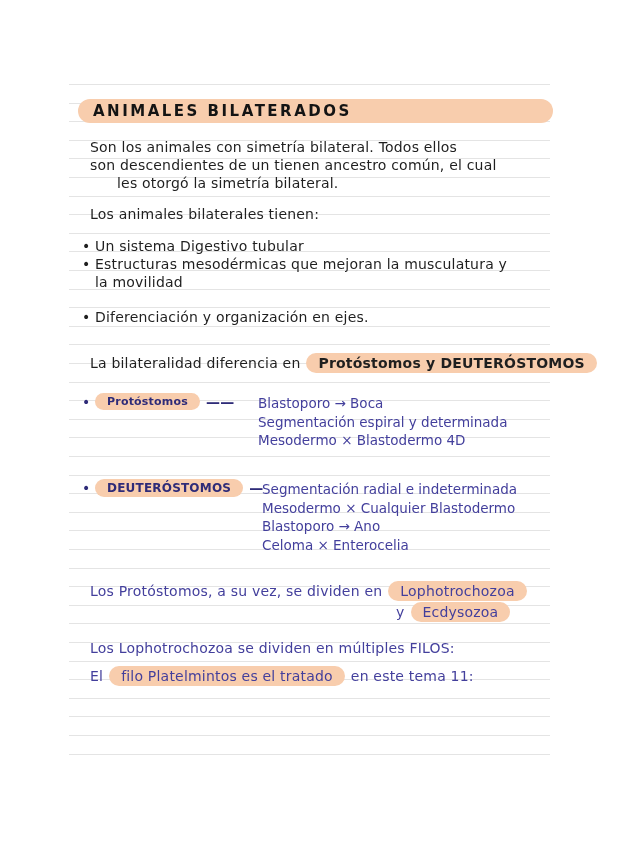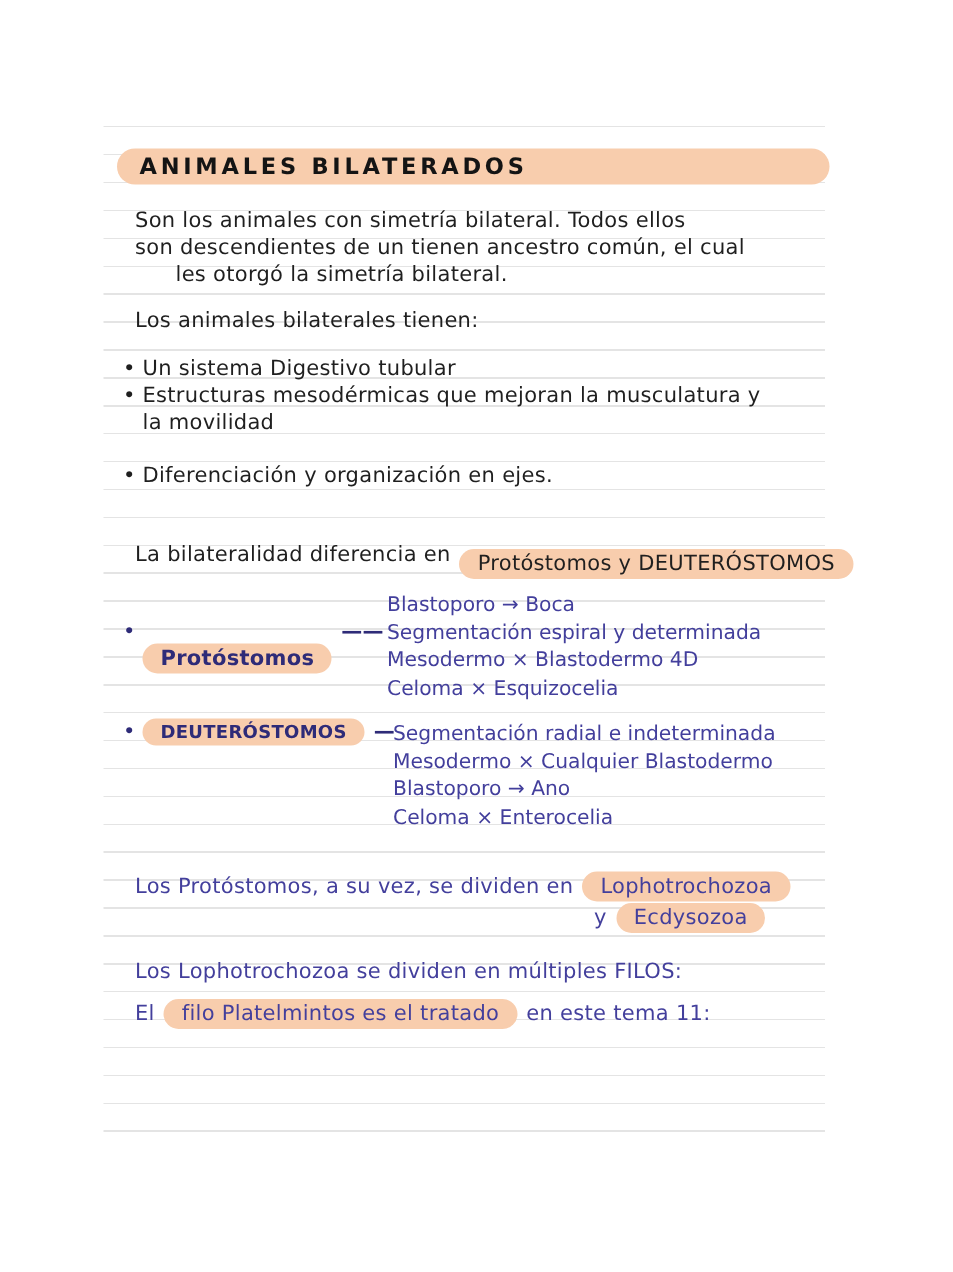--- a/index.html
+++ b/index.html
@@ -68,7 +68,7 @@
 
   <div class="line ink-k row" style="left:90px;top:353px;">
     <span>La bilateralidad diferencia en</span>
-    <span class="hl gap" style="font-weight:normal;margin-top:13px;">Protóstomos y DEUTERÓSTOMOS</span>
+    <span class="hl gap" style="font-weight:bold;">Protóstomos y DEUTERÓSTOMOS</span>
   </div>
 
   <div class="line row" style="left:82px;top:393px;">

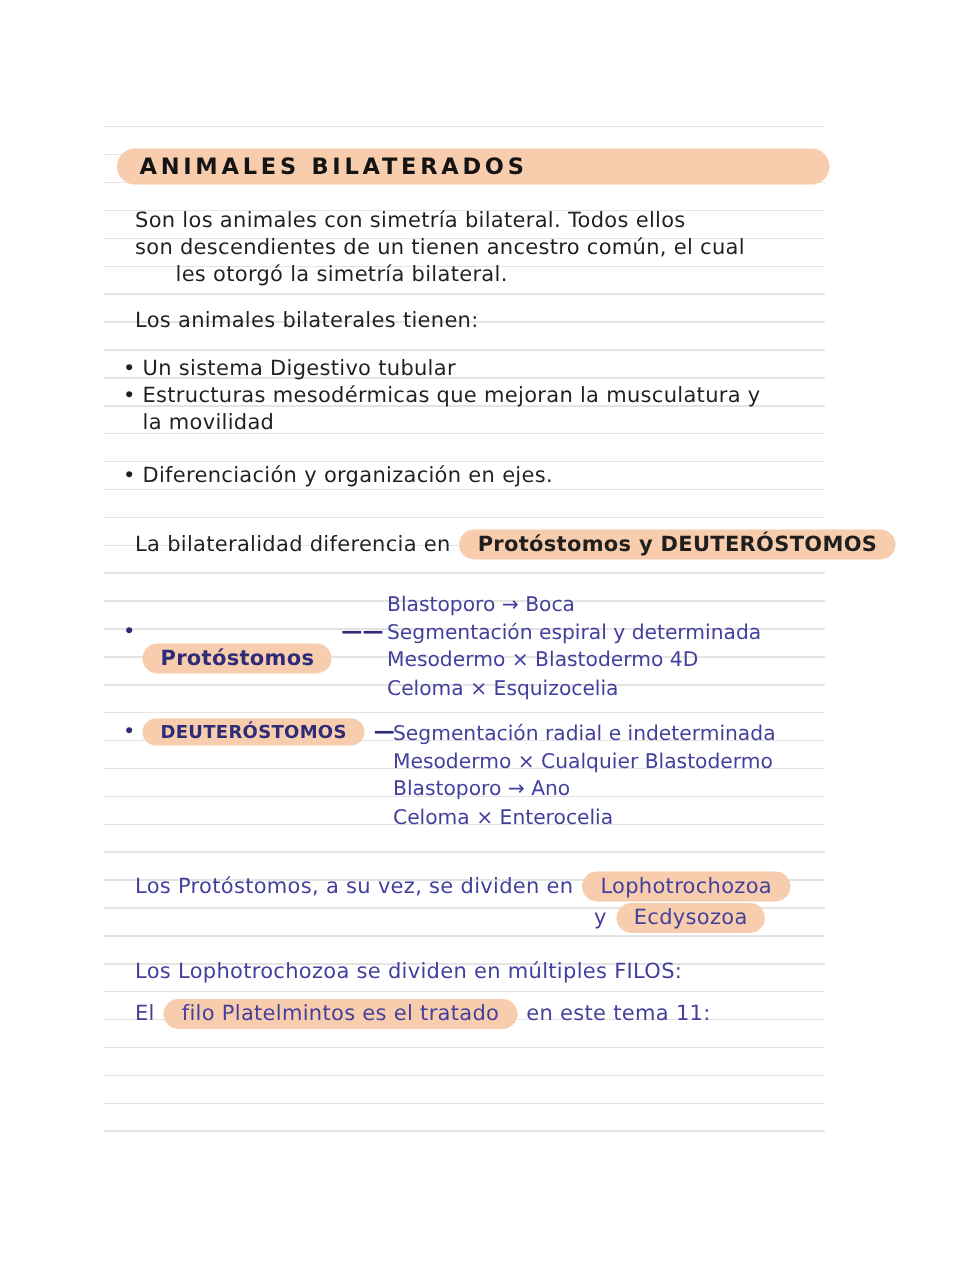--- a/index.html
+++ b/index.html
@@ -73,7 +73,7 @@
 
   <div class="line row" style="left:82px;top:393px;">
     <span class="bullet blue">•</span>
-    <span class="hl ink-n" style="font-size:14px;margin-top:36px;">Protóstomos</span>
+    <span class="hl ink-n" style="font-size:11px;">Protóstomos</span>
     <span class="dash ink-n">——</span>
   </div>
   <div class="details" style="left:258px;top:394px;">

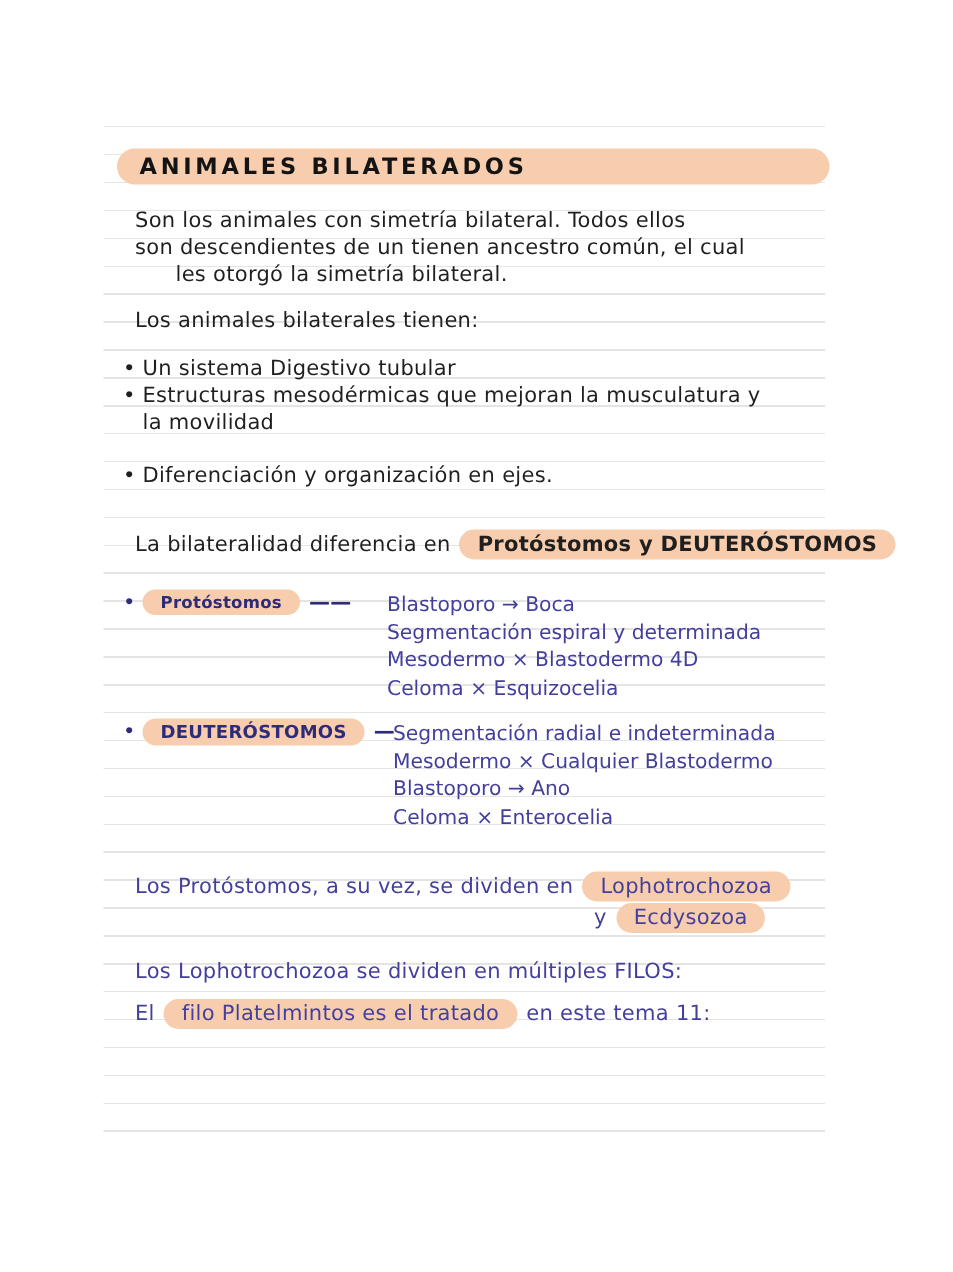--- a/index.html
+++ b/index.html
@@ -80,7 +80,6 @@
     <div>Blastoporo → Boca</div>
     <div>Segmentación espiral y determinada</div>
     <div>Mesodermo × Blastodermo 4D</div>
-    <div>Celoma × Esquizocelia</div>
   </div>
 
   <div class="line row" style="left:82px;top:479px;">

